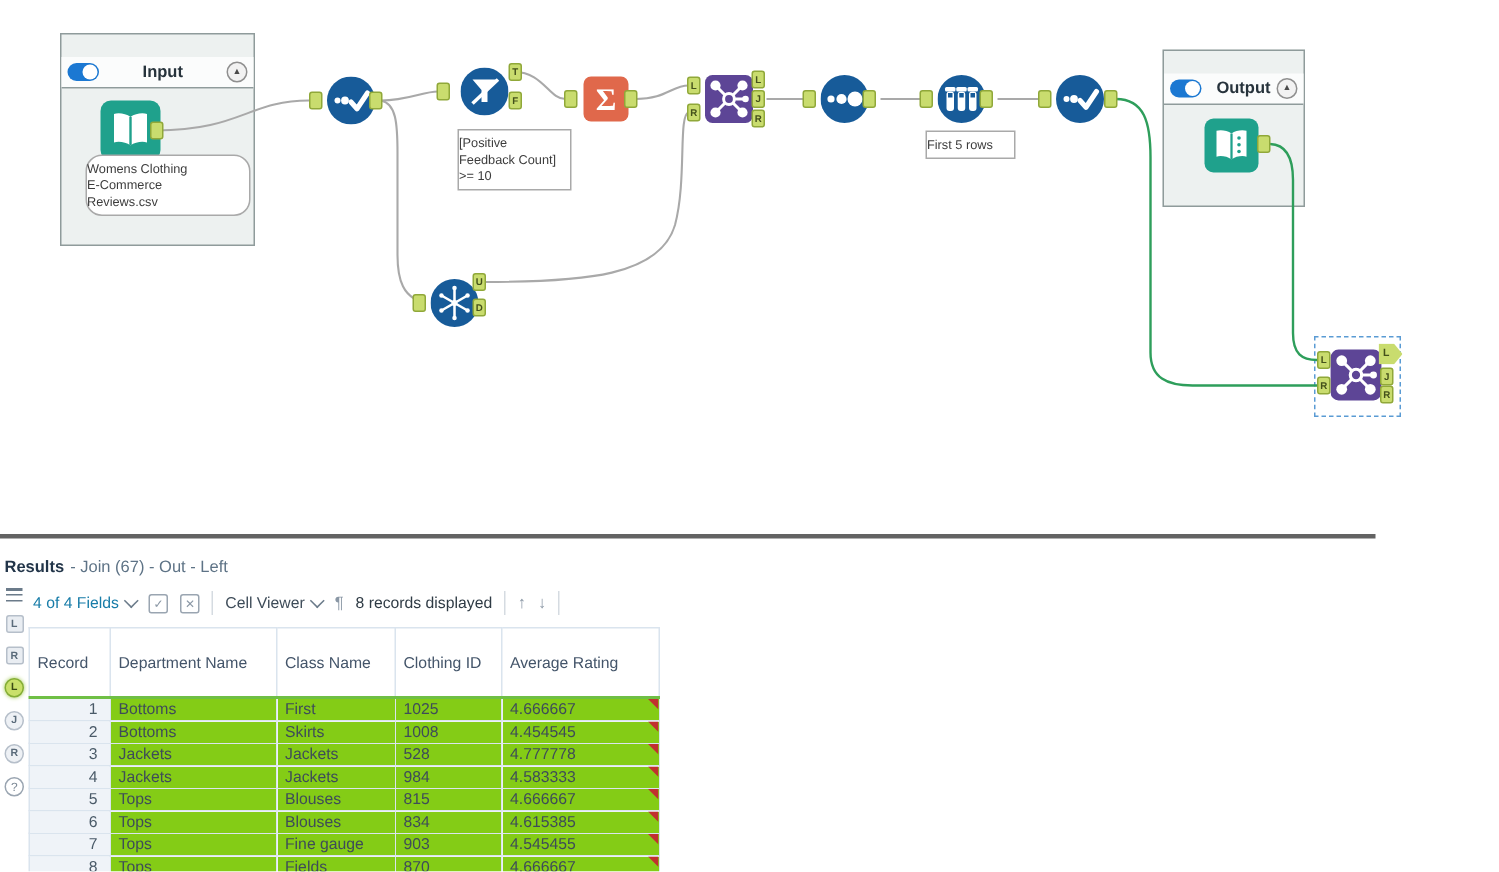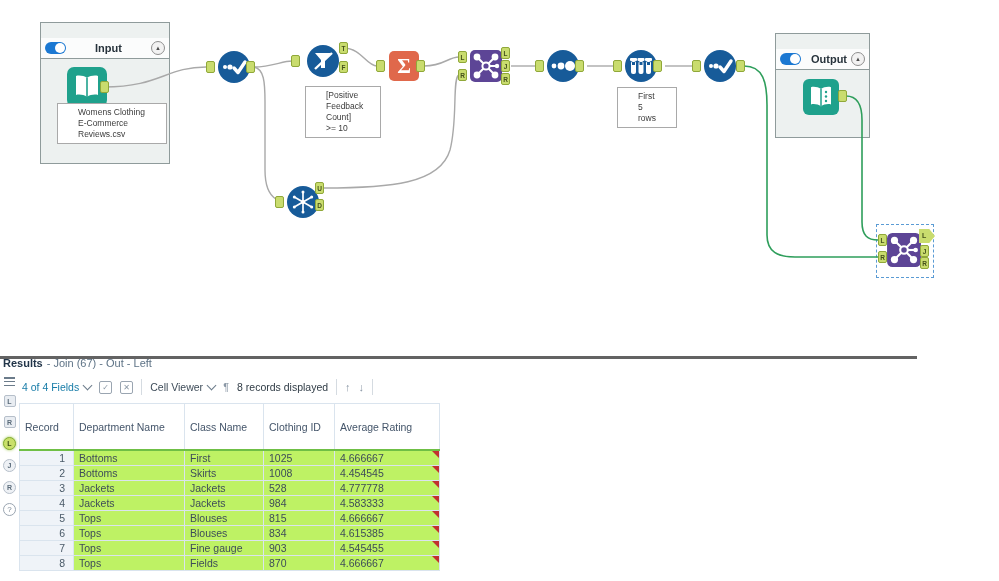--- a/index.html
+++ b/index.html
@@ -26,7 +26,7 @@
   .collapse-btn{width:14px;height:14px;border-radius:50%;background:#f2f2f2;border:1px solid #8f8f8f;
     display:flex;align-items:center;justify-content:center;font-size:6px;color:#4a4a4a;box-sizing:border-box;}
   .annotation{position:absolute;z-index:3;background:#fff;border:1px solid #a9a9a9;color:#3c3c3c;
-    font-size:8.5px;line-height:1.3;padding:3px 20px;white-space:pre-line;box-sizing:border-box;}
+    font-size:8.5px;line-height:1.3;padding:3px 0;white-space:pre-line;box-sizing:border-box;}
   .selection-box{position:absolute;z-index:2;border:1px dashed var(--selection-blue);background:rgba(255,255,255,0);box-sizing:border-box;}
 
   

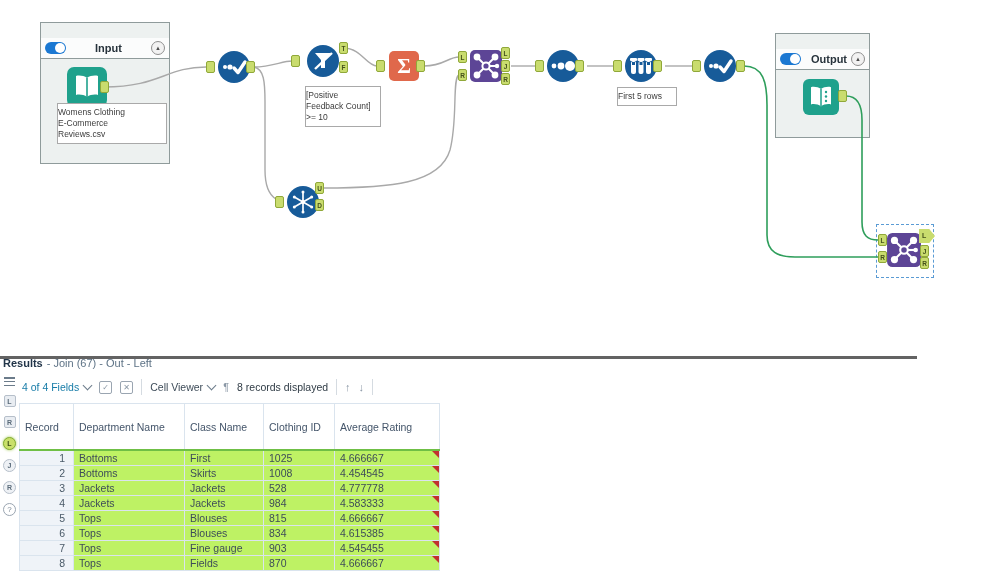--- a/index.html
+++ b/index.html
@@ -129,7 +129,7 @@
     </div>
 
     <span class="anchor" style="left:100px;top:81px;"></span>
-    <div class="annotation" style="left:57px;top:103px;width:110px;">Womens Clothing
+    <div class="annotation" style="left:57px;top:103px;width:110px;border-radius:11px;">Womens Clothing
 E-Commerce
 Reviews.csv</div>
 

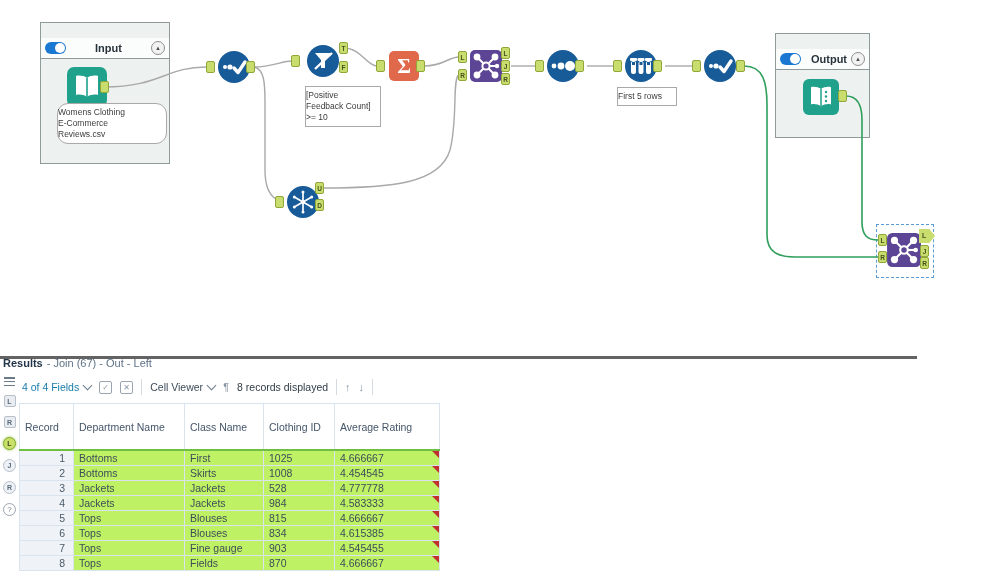--- a/index.html
+++ b/index.html
@@ -33,7 +33,7 @@
   .splitter{position:absolute;top:356px;left:0;width:917px;height:3px;background:#636363;z-index:5;}
 
   
-  .results{position:absolute;top:348px;left:0;width:999px;height:218px;background:#fff;}
+  .results{position:absolute;top:363px;left:0;width:999px;height:218px;background:#fff;}
   .results-title{padding:9px 0 0 3px;font-size:11px;}
   .results-title b{color:#223549;font-weight:bold;}
   .results-title span{color:#5e7386;margin-left:4px;}

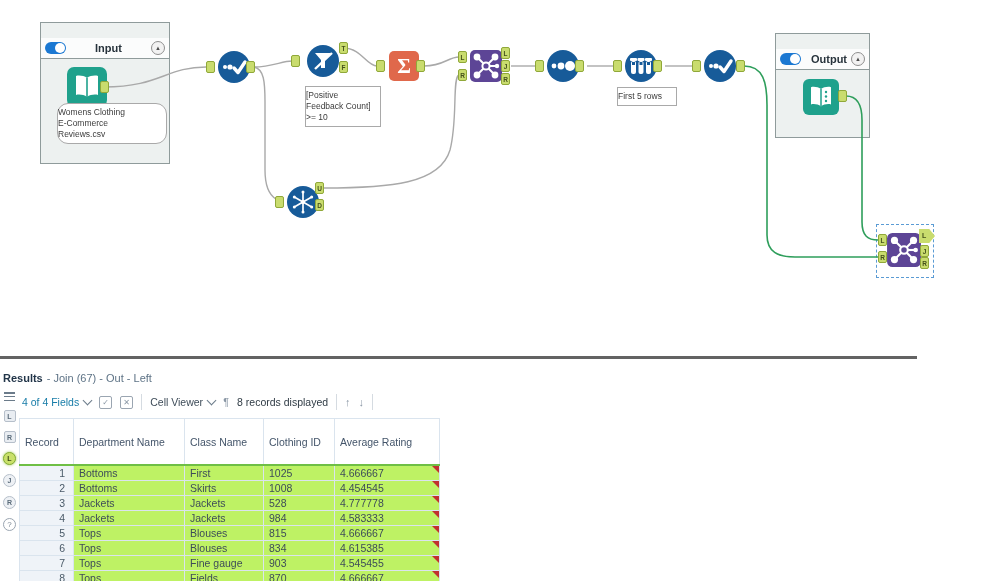--- a/index.html
+++ b/index.html
@@ -64,7 +64,7 @@
     border:1px solid #dae4ee;padding:16px 5px;height:13px;background:#fff;}
   .results-table thead tr{border-bottom:2px solid var(--header-green);}
   .results-table td{font-size:10.5px;color:#3e4c59;border:1px solid #dae4ee;padding:0 5px;height:14px;
-    position:relative;background:#bef264;overflow:hidden;white-space:nowrap;}
+    position:relative;background:#84cc16;overflow:hidden;white-space:nowrap;}
   .results-table td.rec{background:#eff3f8;text-align:right;padding-right:8px;color:#4a5a68;}
   .flag{position:absolute;right:0;top:0;width:0;height:0;border-top:7px solid var(--flag-red);border-left:7px solid transparent;}
   .c0{width:40px;}.c1{width:100px;}.c2{width:68px;}.c3{width:60px;}.c4{width:94px;margin-left:36px;}

